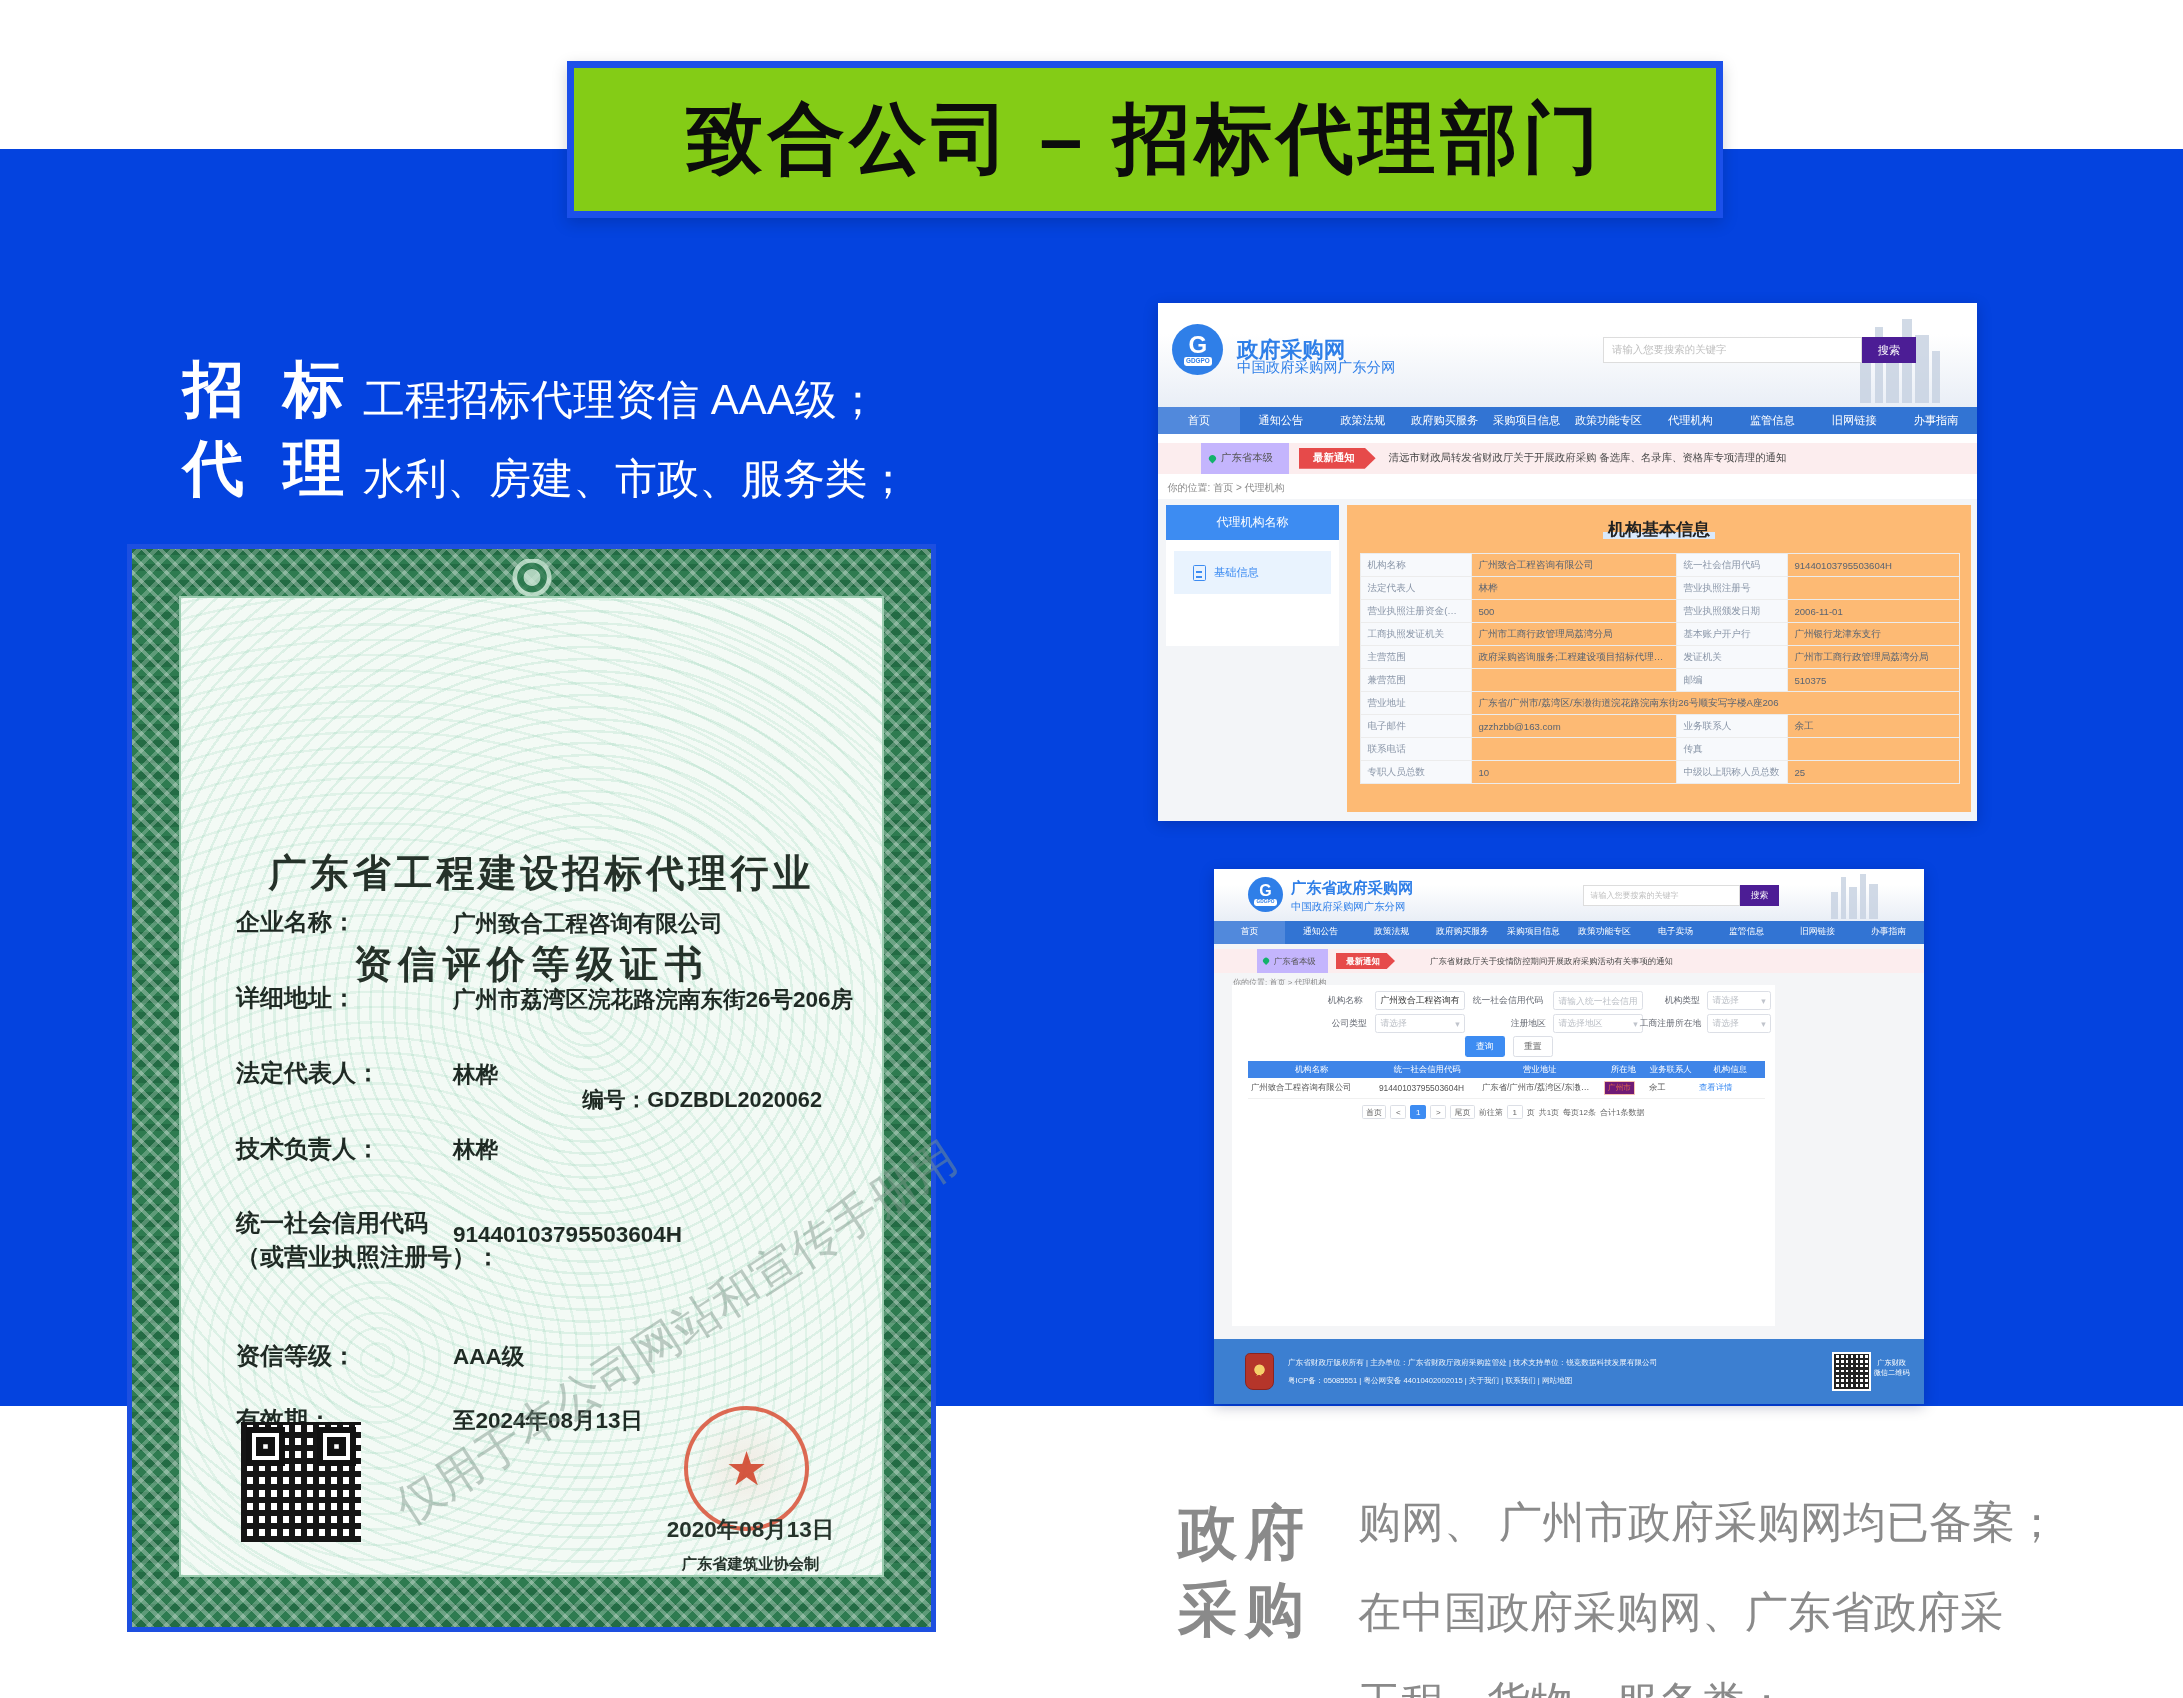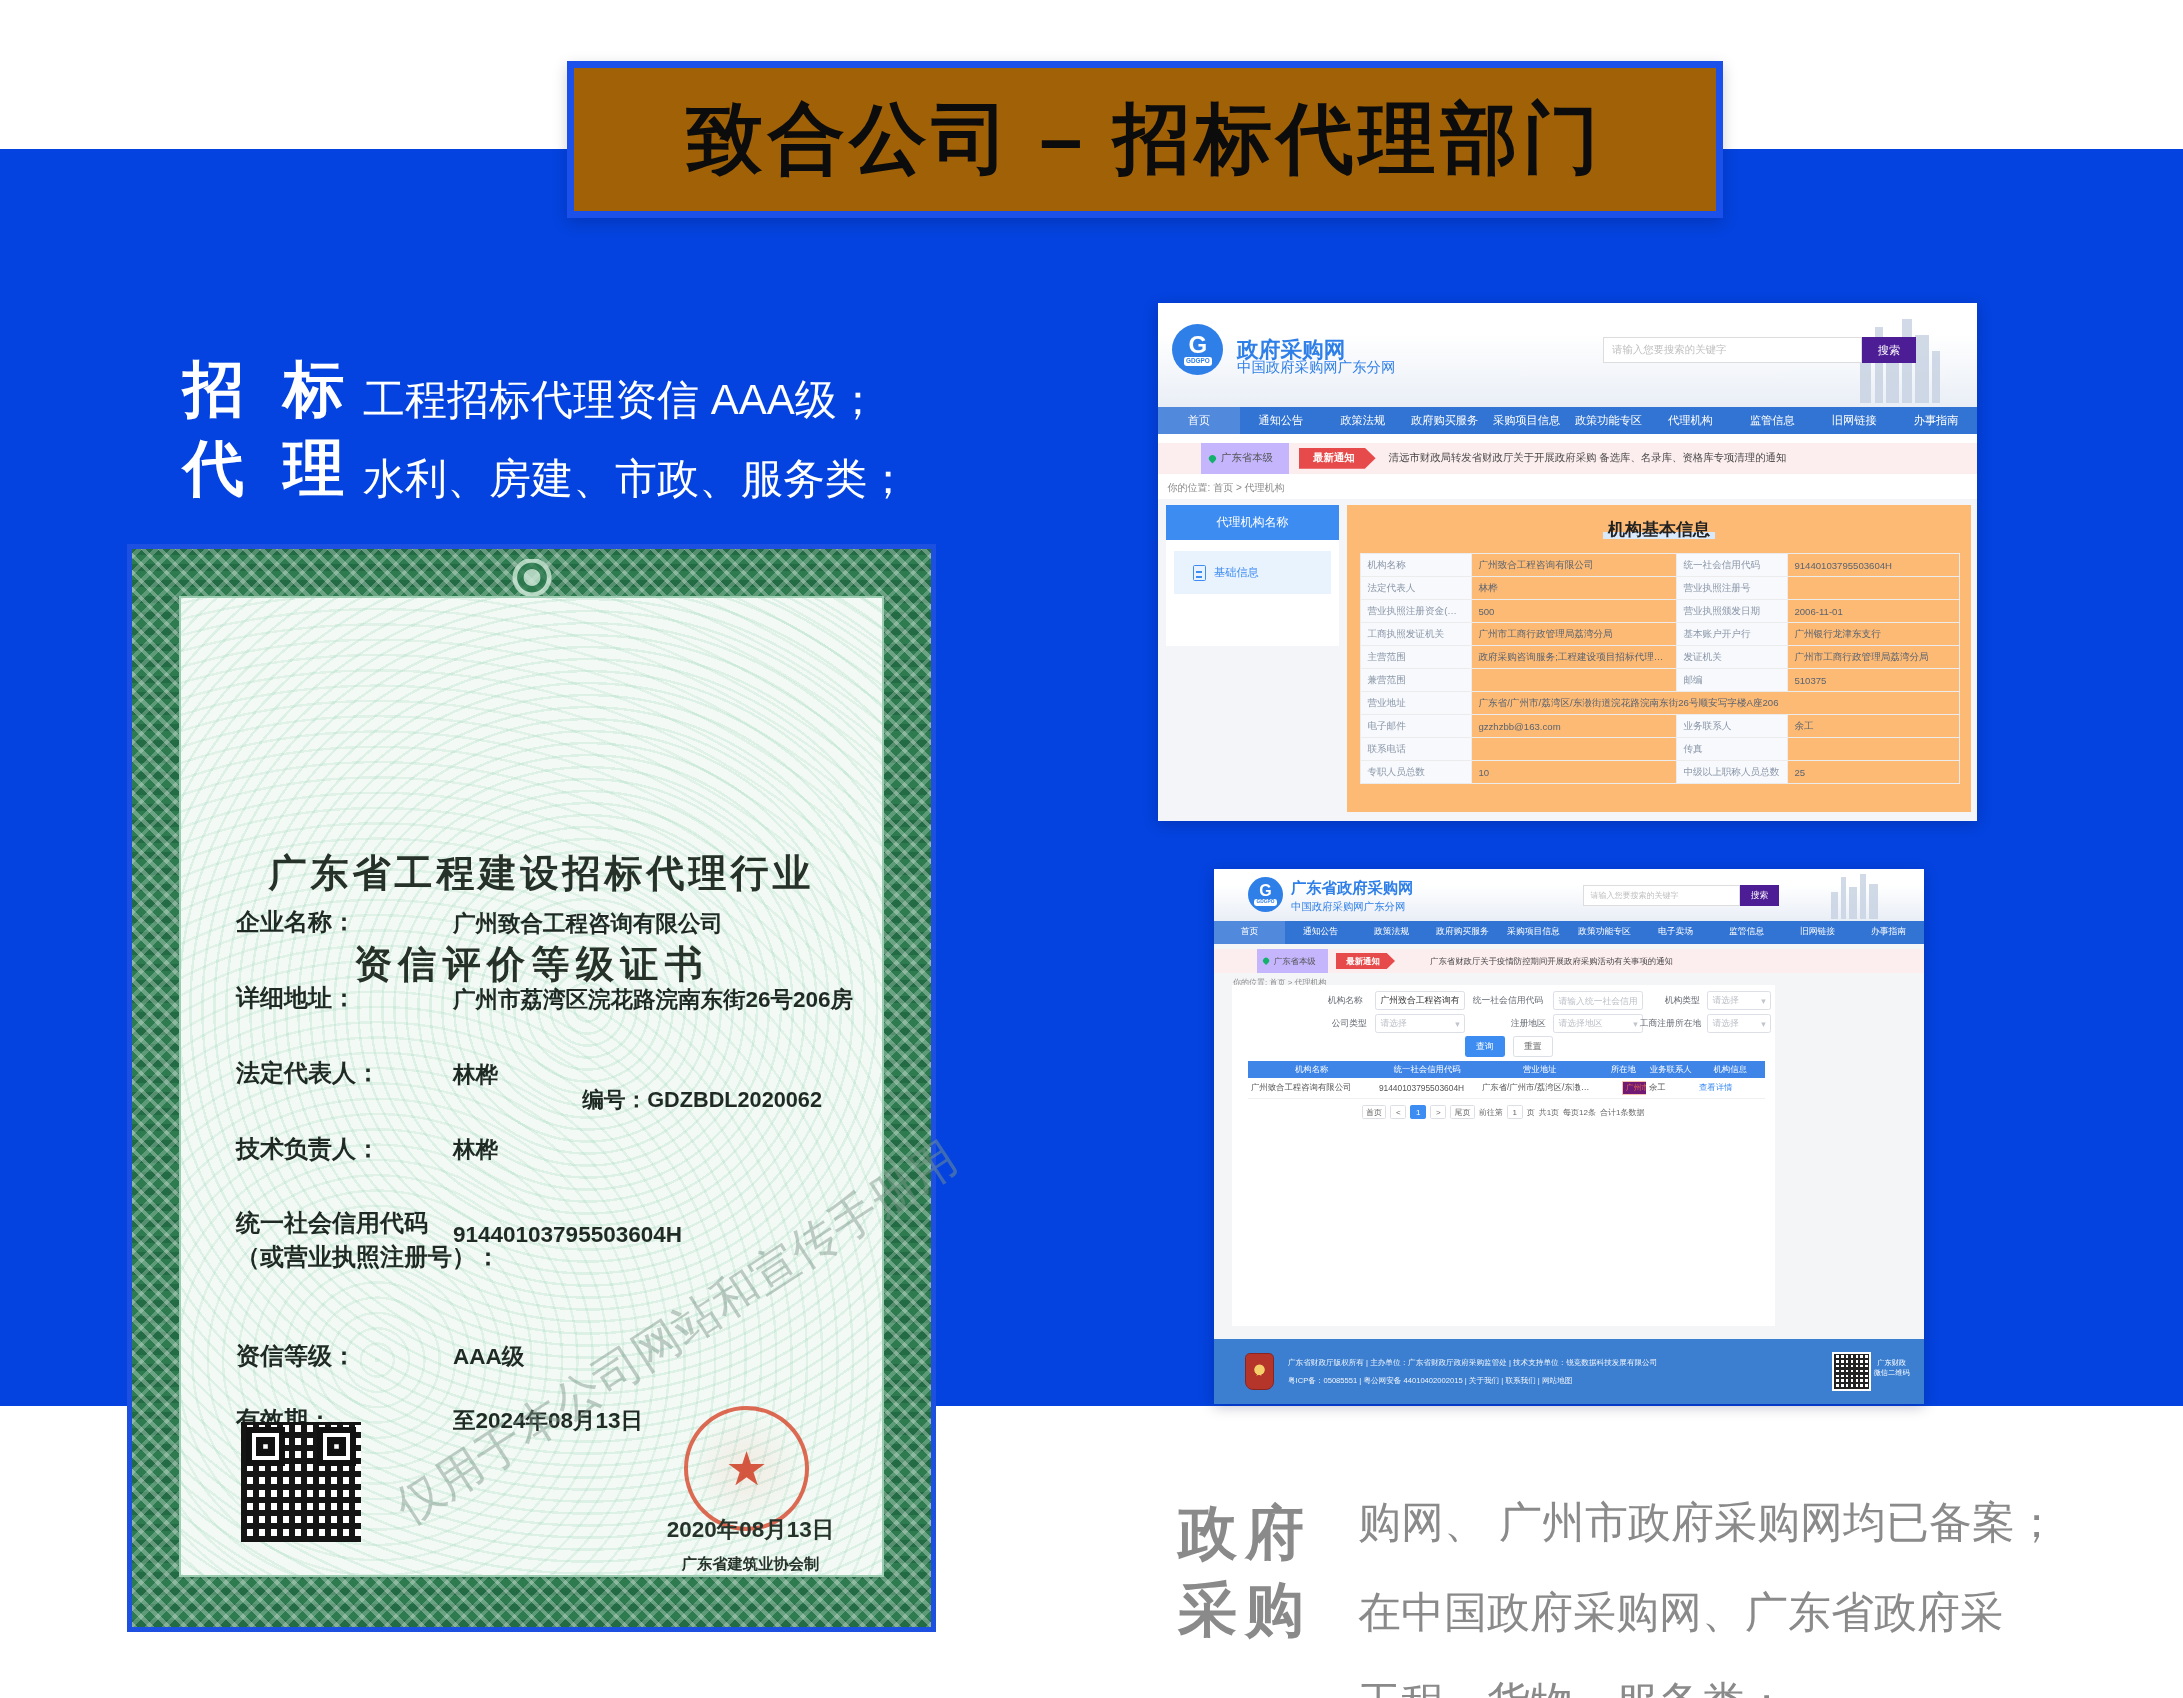--- a/index.html
+++ b/index.html
@@ -11,7 +11,7 @@
 
   
   .banner { position:absolute; left:567px; top:61px; width:1156px; height:157px;
-    background:#a16207; border:7.2px solid #1C50EA; display:flex; align-items:center; justify-content:center;
+    background:#84cc16; border:7.2px solid #1C50EA; display:flex; align-items:center; justify-content:center;
     box-shadow:0 4.8px 14.4px rgba(0,0,30,.18); }
   .banner-title { font-size:77px; font-weight:bold; color:#0c0c0c; letter-spacing:4.8px; }
 

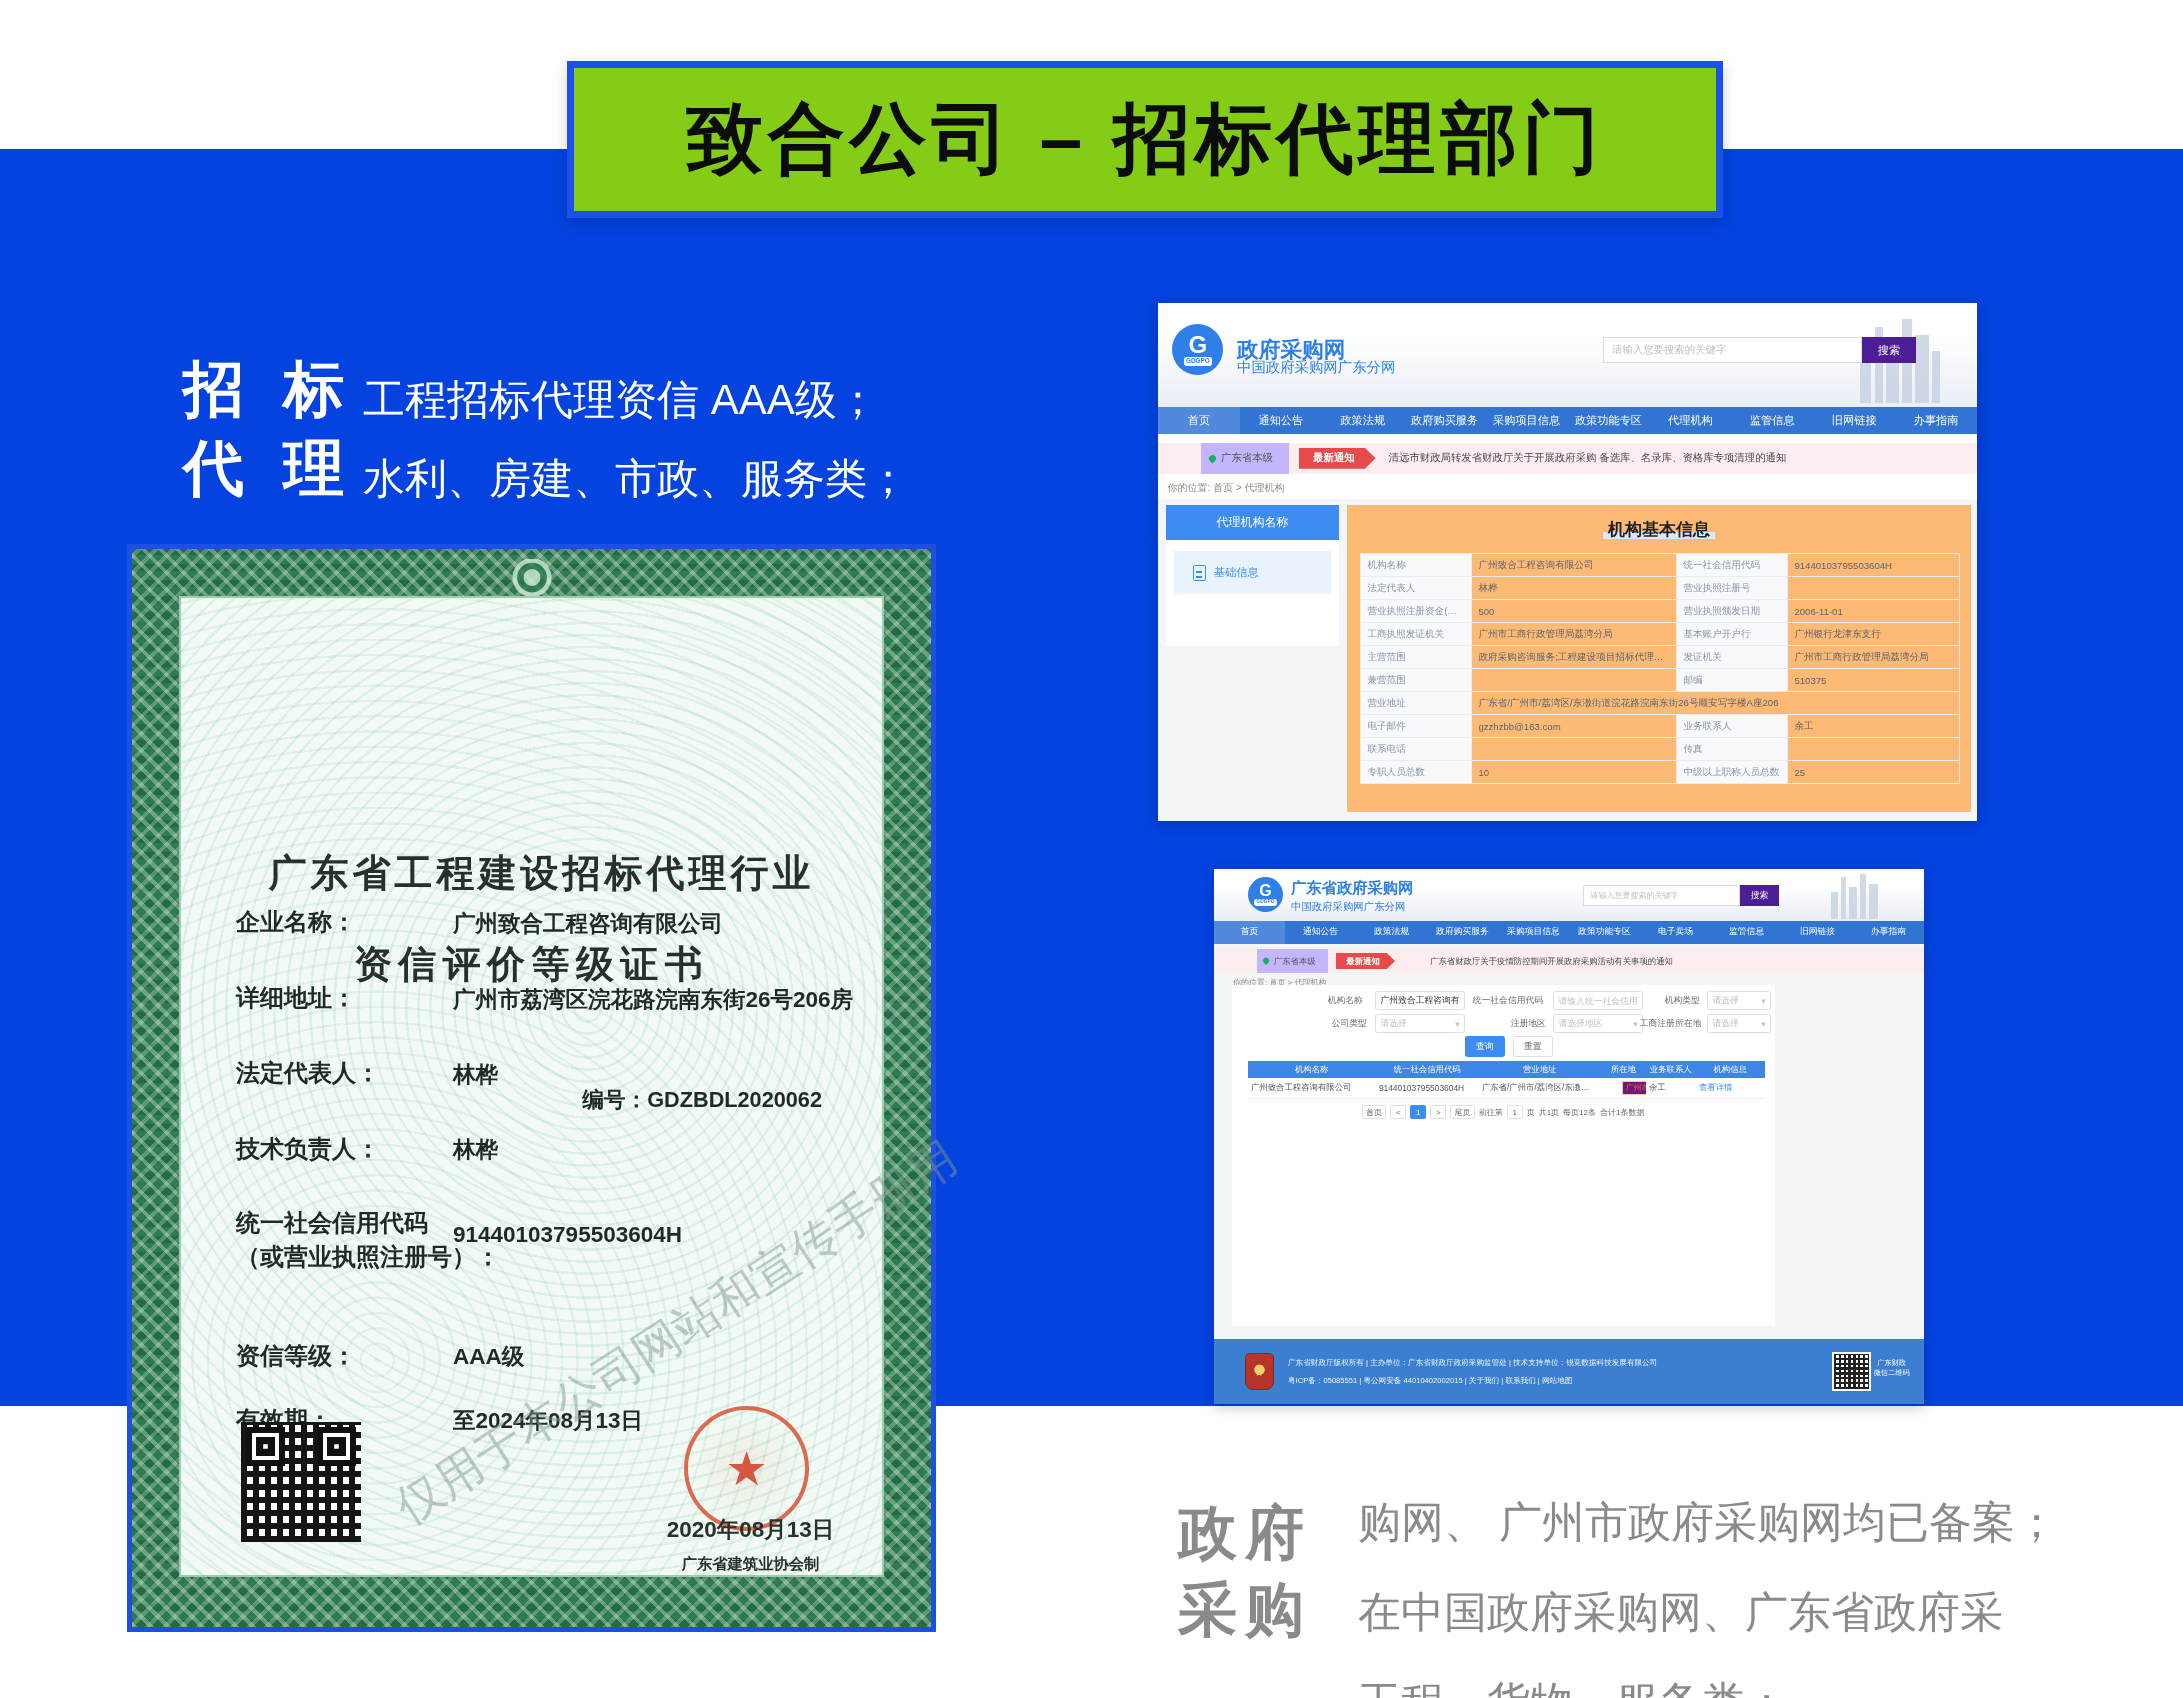--- a/index.html
+++ b/index.html
@@ -129,7 +129,7 @@
   .s2-table td { font-size:8.4px; color:#555; height:20px; border-bottom:0.8px solid #F0F0F0; padding:0 3.2px;
     white-space:nowrap; overflow:hidden; text-overflow:ellipsis; }
   .city-badge { display:inline-block; background:#701a75; border:0.8px solid #F7C3AE; color:#E2694A;
-    border-radius:1px; font-size:7.6px; padding:0.8px 3.2px;margin-left:18px; }
+    border-radius:1px; font-size:7.6px; padding:0.8px 3.2px; }
   .detail-link { color:#3D8CF2; }
   .s2-pagination { position:absolute; left:0; top:120px; width:100%; display:flex; align-items:center;
     justify-content:center; font-size:8px; color:#666; gap:4px; }

